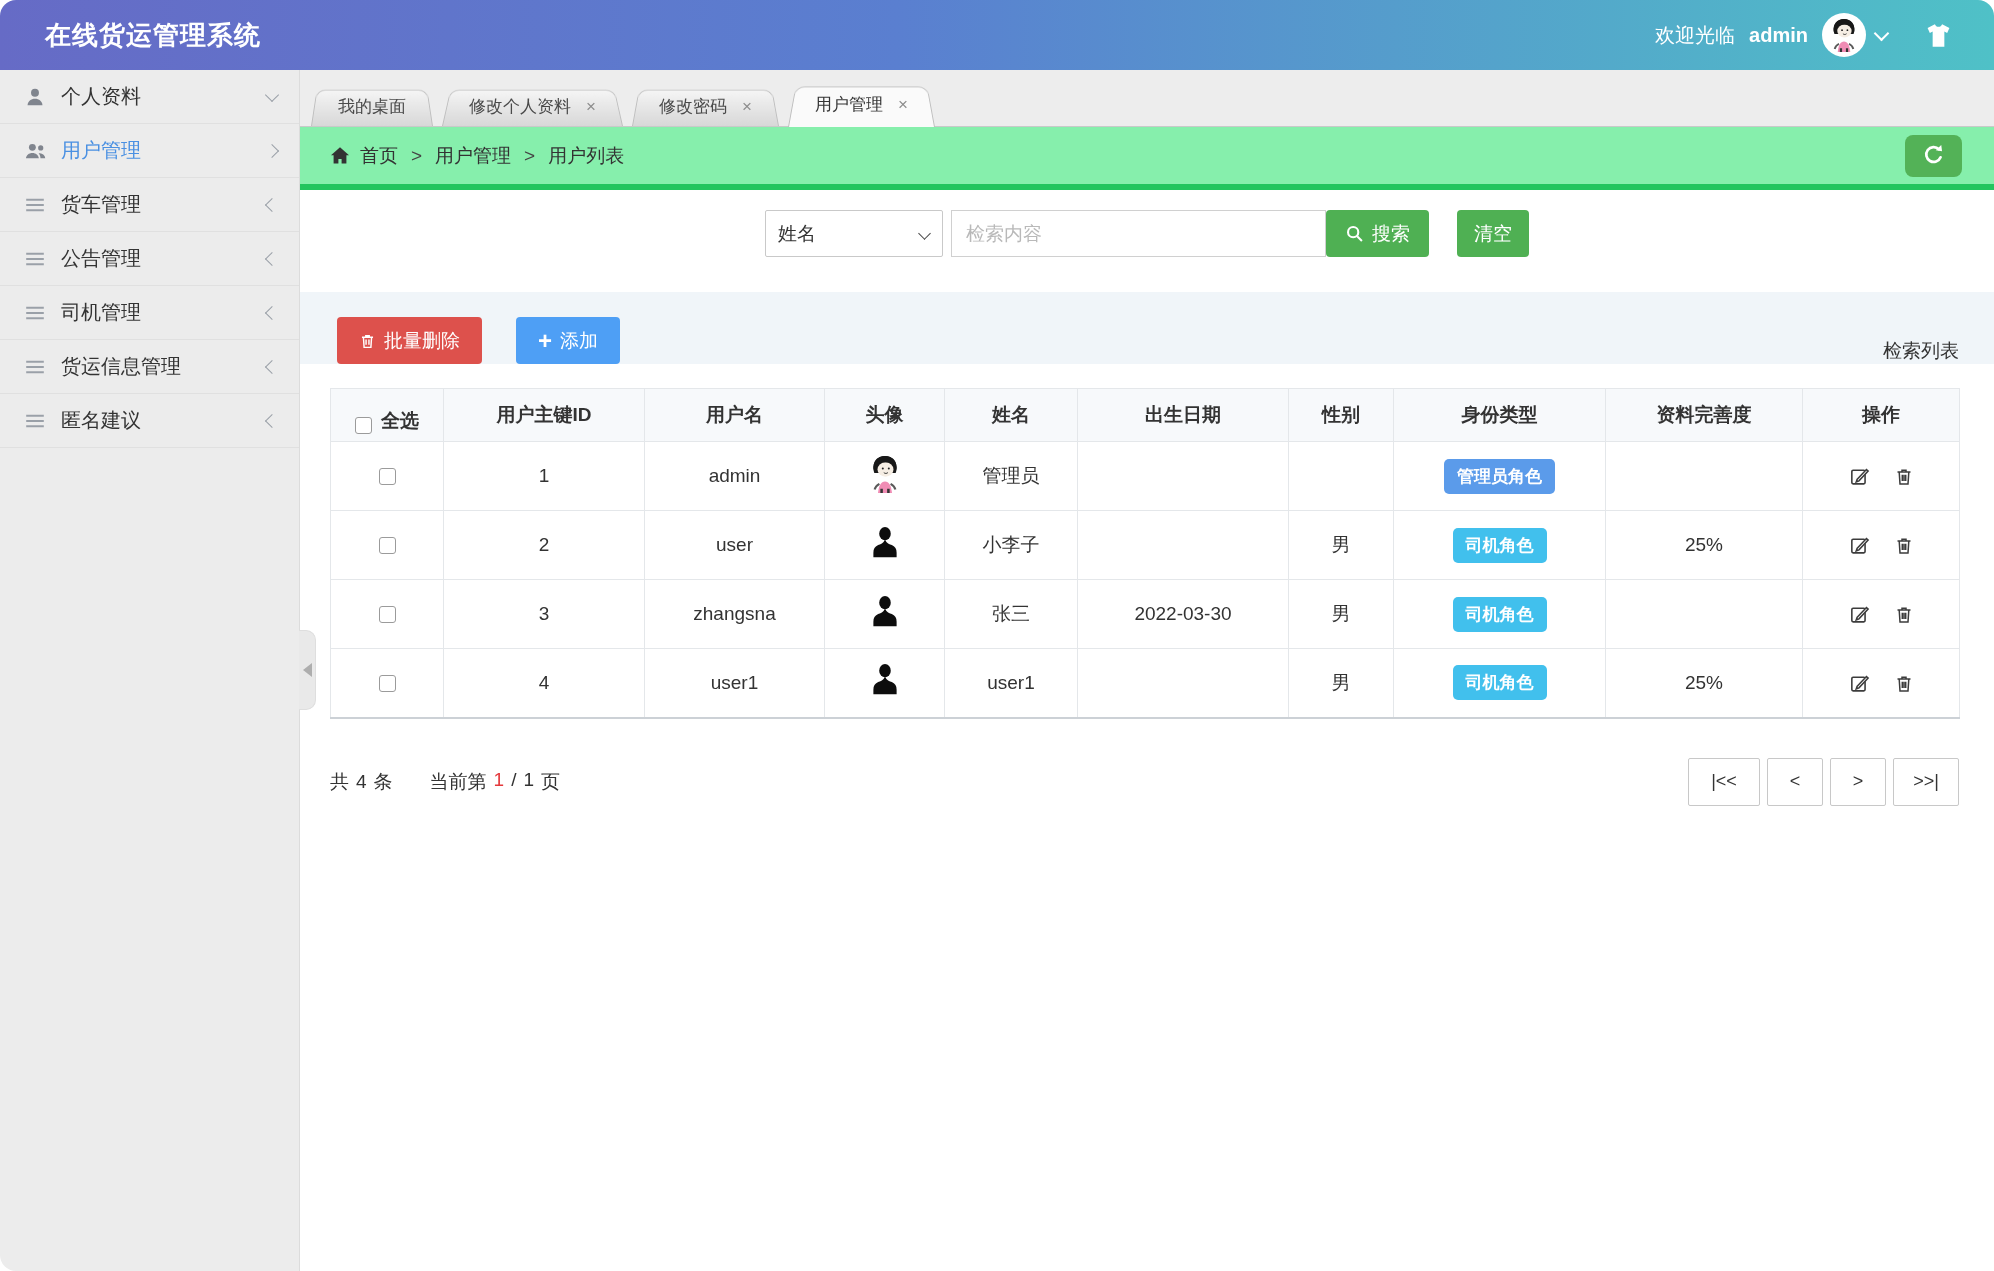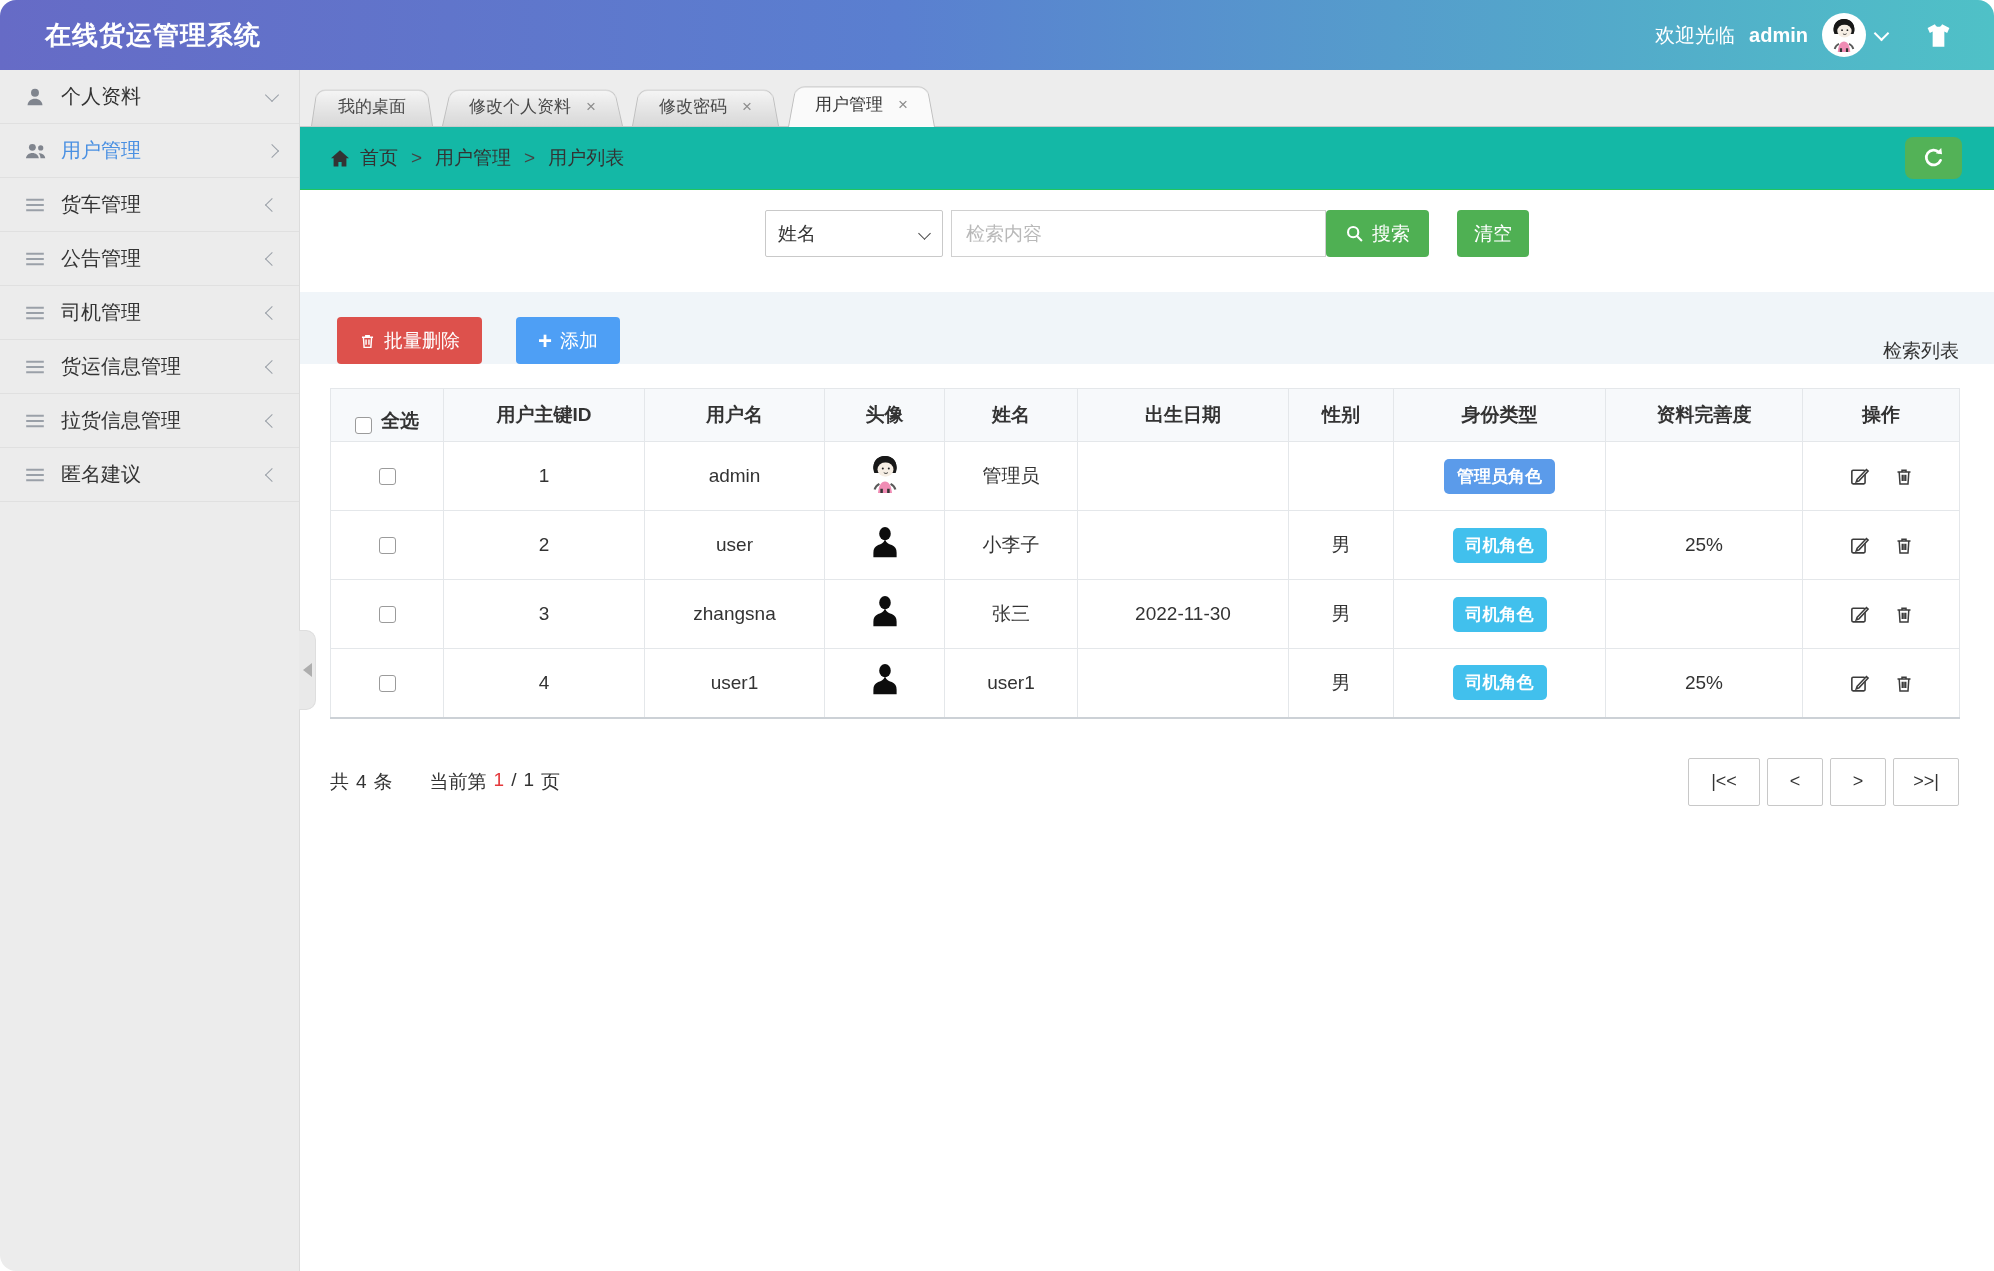--- a/index.html
+++ b/index.html
@@ -51,7 +51,7 @@
   .tab-close { margin-left:15px; color:#8d8d8d; font-size:17px; line-height:1; cursor:pointer; }
 
   
-  .breadcrumb-row { height:63px; background:#14b8a6; border-bottom:1px solid #22c55e;
+  .breadcrumb-row { height:63px; background:#86efac; border-bottom:6px solid #22c55e;
     display:flex; align-items:center; padding:0 32px 0 30px; }
   .breadcrumb { display:flex; align-items:center; font-size:19px; color:#333; }
   .home { display:flex; margin-right:10px; }

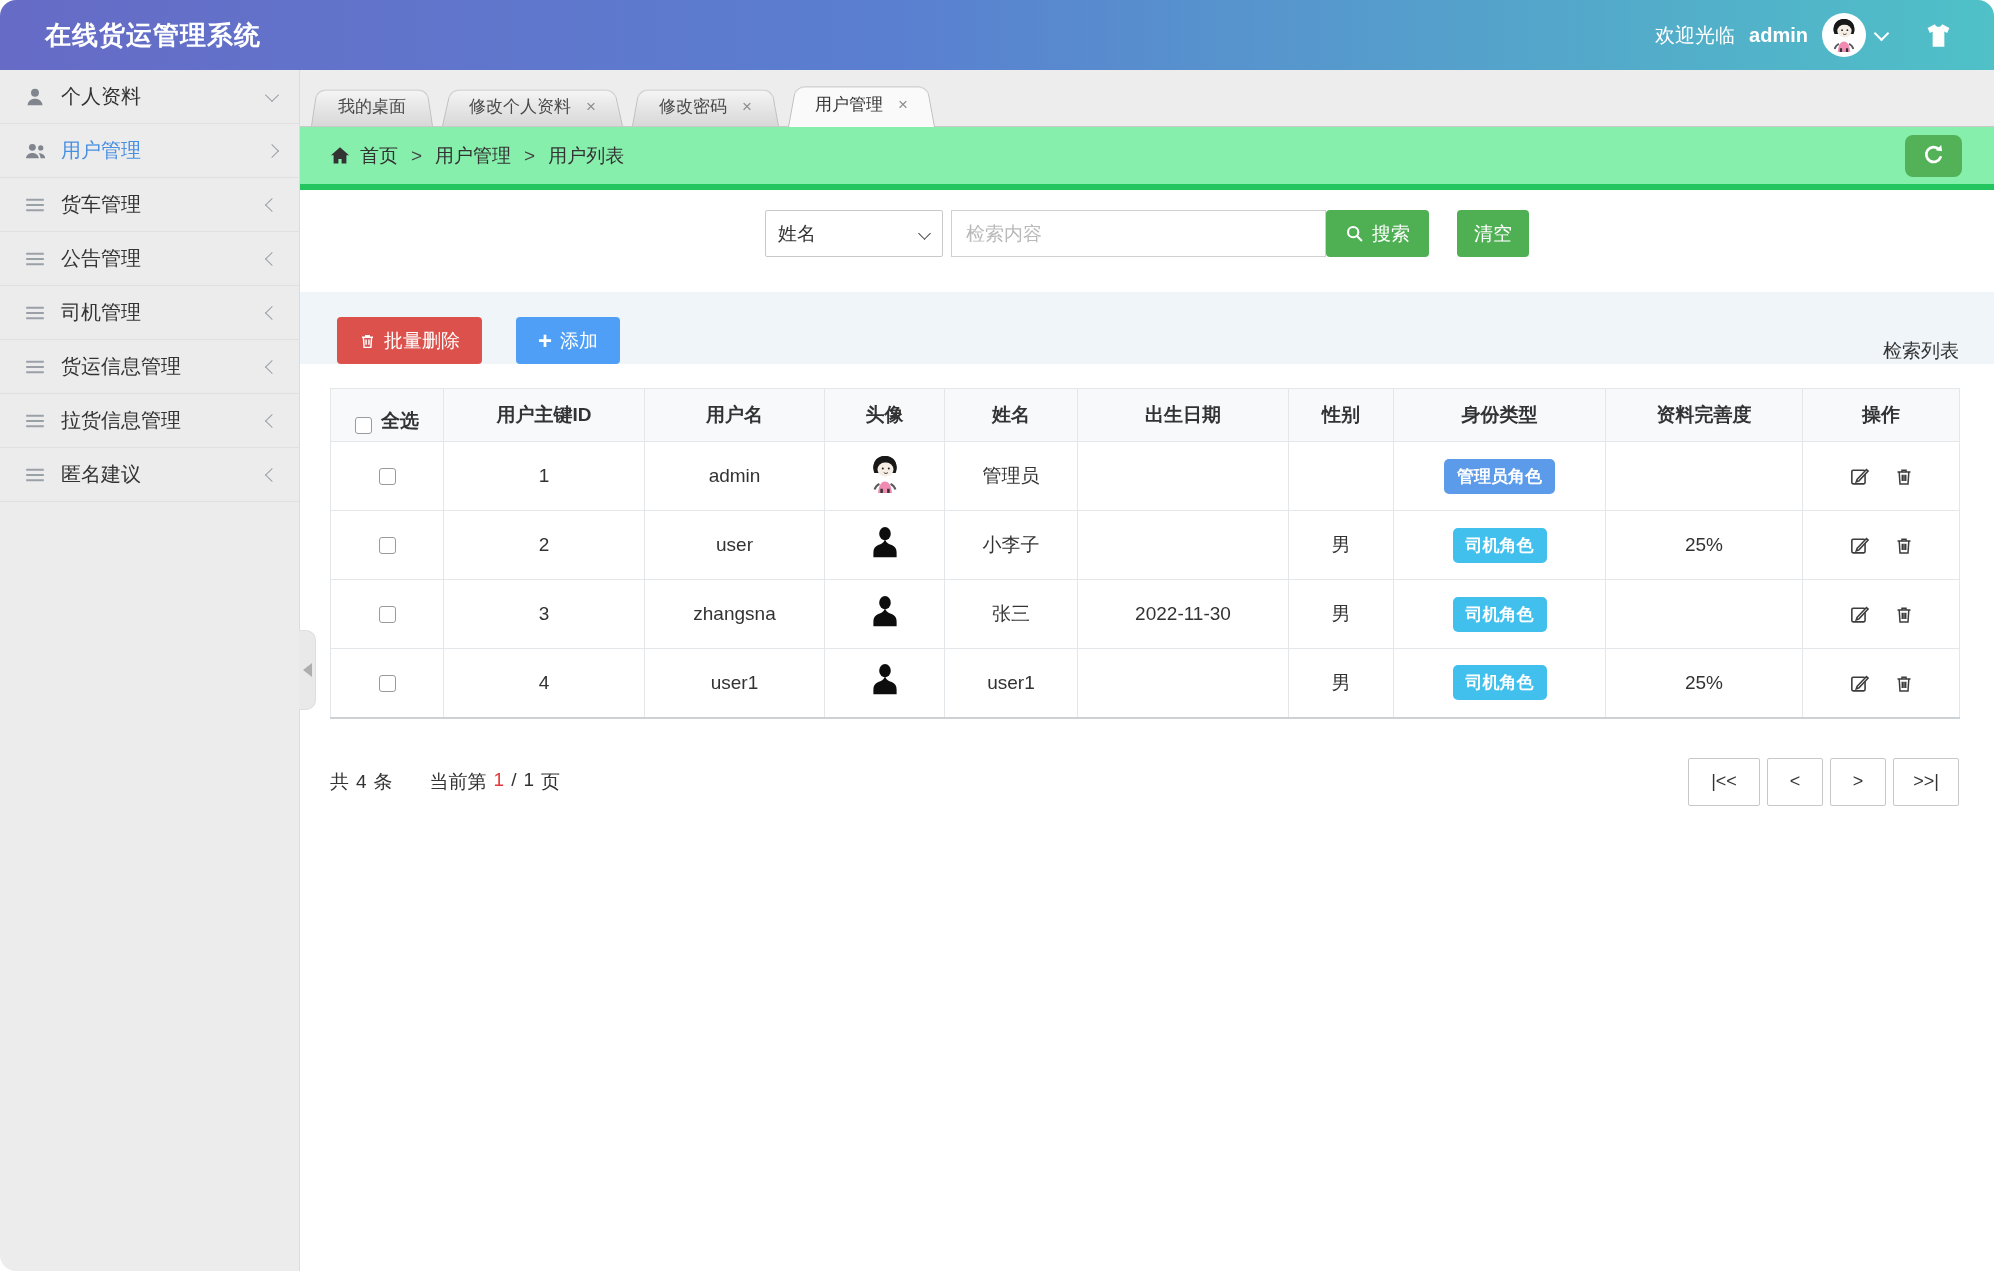--- a/index.html
+++ b/index.html
@@ -204,15 +204,6 @@
               </svg>
             </span>
             <span class="side-label">货运信息管理</span>
-            <span class="side-arrow arrow-left"></span>
-          </div>
-          <div class="side-item">
-            <span class="side-icon">
-              <svg width="22" height="18" viewBox="0 0 20 16" fill="none" stroke="#9aa0a8" stroke-width="1.8">
-                <path d="M2 3.2h16M2 8h16M2 12.8h16"></path>
-              </svg>
-            </span>
-            <span class="side-label">拉货信息管理</span>
             <span class="side-arrow arrow-left"></span>
           </div>
           <div class="side-item">

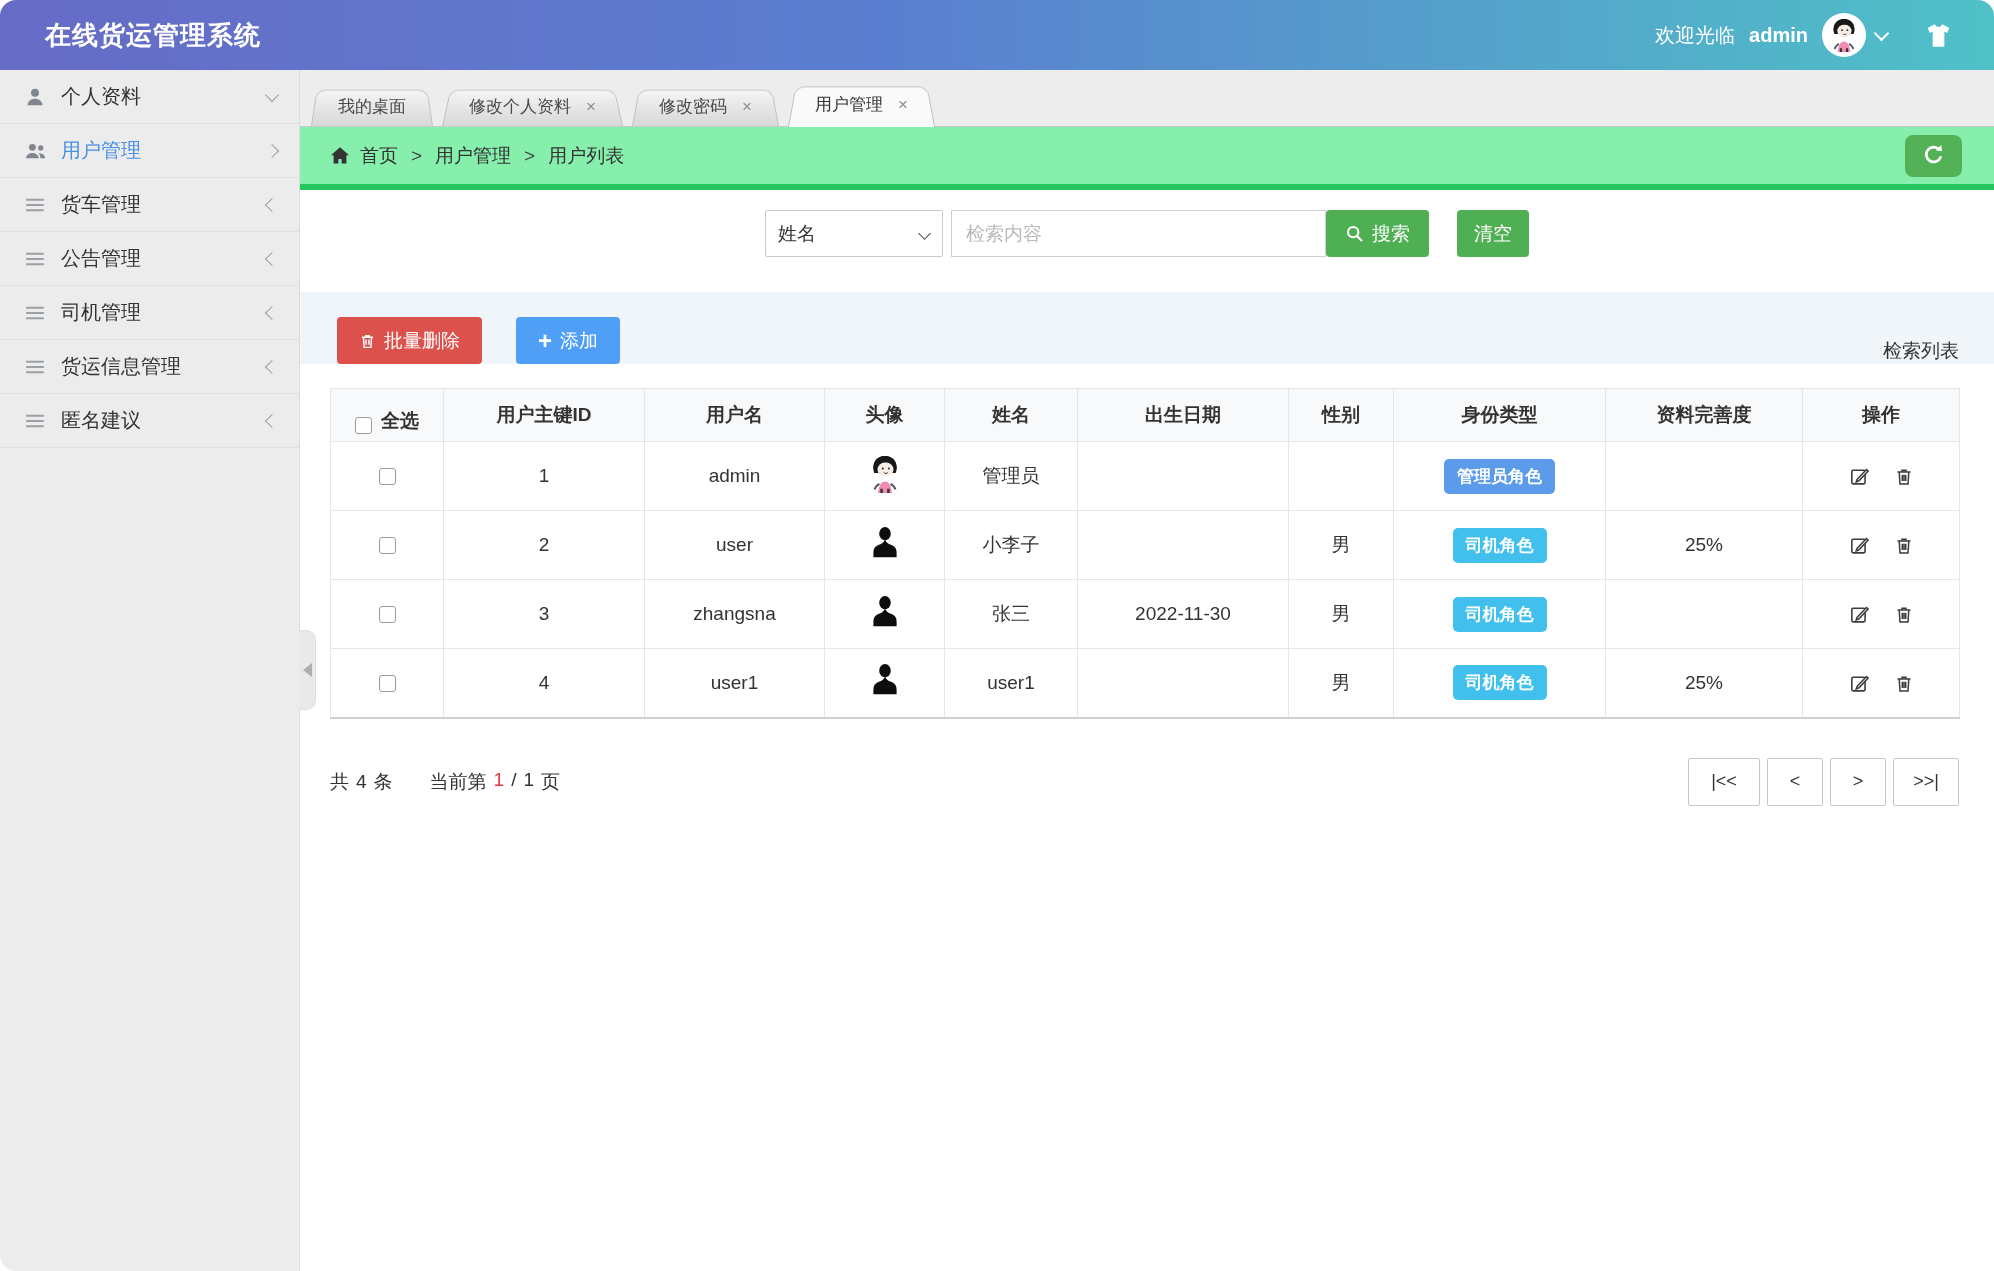--- a/index.html
+++ b/index.html
@@ -409,7 +409,7 @@
                   </svg>
                 </span></td>
               <td>张三</td>
-              <td>2022-11-30</td>
+              <td>2022-03-30</td>
               <td>男</td>
               <td><span class="badge driver">司机角色</span></td>
               <td></td>

